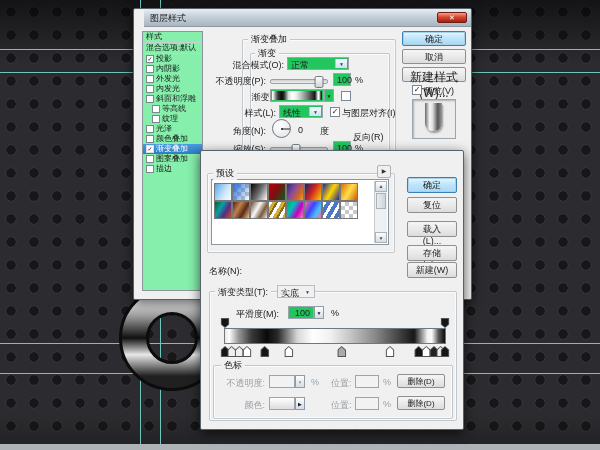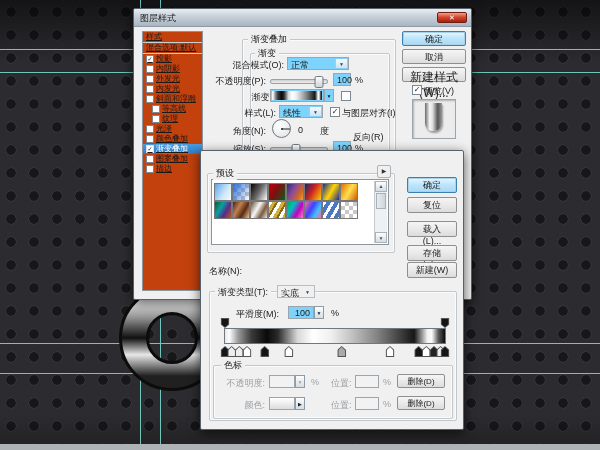--- a/index.html
+++ b/index.html
@@ -29,7 +29,7 @@
   
   .dialog{position:absolute;background:#f0f0f0;border:1px solid #56616c;border-radius:2px;
     box-shadow:0 3px 12px rgba(0,0,0,.65);font-size:9px;color:#1a1a1a;}
-  .titlebar{position:absolute;left:0;top:0;right:0;height:17px;
+  .titlebar{position:absolute;left:10px;top:0;right:0;height:17px;
     background:linear-gradient(#e8edf2,#c6d0d9 45%,#a9b5c0);
     border-bottom:1px solid #8d99a5;border-radius:2px 2px 0 0;}
   .titlebar .title{position:absolute;left:6px;top:3px;font-size:9px;color:#222;}

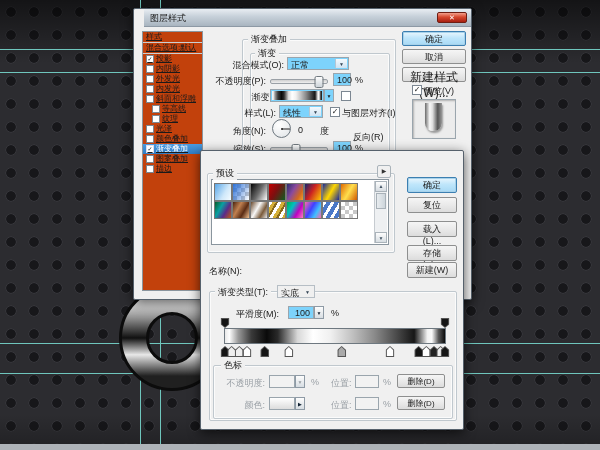--- a/index.html
+++ b/index.html
@@ -62,7 +62,7 @@
 
   
   #layer-style{left:133px;top:8px;width:337px;height:290px;z-index:4;}
-  #ls-list{position:absolute;left:8px;top:22px;width:61px;bottom:8px;background:#c2410c;border:1px solid #8a959e;box-sizing:border-box;overflow:hidden;text-decoration:underline;}
+  #ls-list{position:absolute;left:8px;top:22px;width:61px;bottom:8px;background:#86efac;border:1px solid #8a959e;box-sizing:border-box;overflow:hidden;}
   .ls-item{position:relative;height:10px;padding:0 0 0 3px;font-size:8px;line-height:10px;display:flex;align-items:center;gap:2px;white-space:nowrap;overflow:hidden;}
   .ls-item .chk{flex:0 0 auto;width:6px;height:6px;border:1px solid #7c8792;background:#fff;font-size:6px;line-height:6px;text-align:center;color:#111;}
   .ls-item.plain{border-bottom:1px solid #c9ced2;}

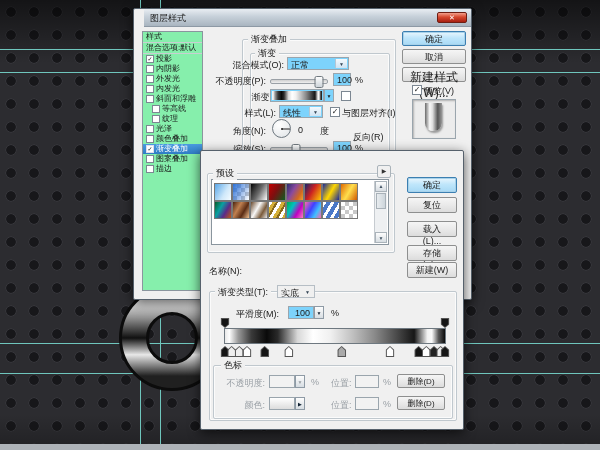--- a/index.html
+++ b/index.html
@@ -45,7 +45,7 @@
     border:1px solid #8e8f8f;border-radius:2px;text-align:center;font-size:9px;color:#222;
     box-sizing:border-box;}
   .btn.default{border-color:#3c7fb1;background:linear-gradient(#eaf6fd,#bfe6fb 45%,#a7d9f5);box-shadow:0 0 0 1px #a8d2ea inset;}
-  .field{position:absolute;background:#7dd3fc;border:1px solid #9aa5ad;box-sizing:border-box;
+  .field{position:absolute;background:#22c55e;border:1px solid #9aa5ad;box-sizing:border-box;
     font-size:9px;padding:1px 3px;color:#222;}
   .field.disabled{background:#f2f2f2;color:#9aa0a6;}
   .dd-arrow{position:absolute;right:1px;top:1px;bottom:1px;width:11px;

